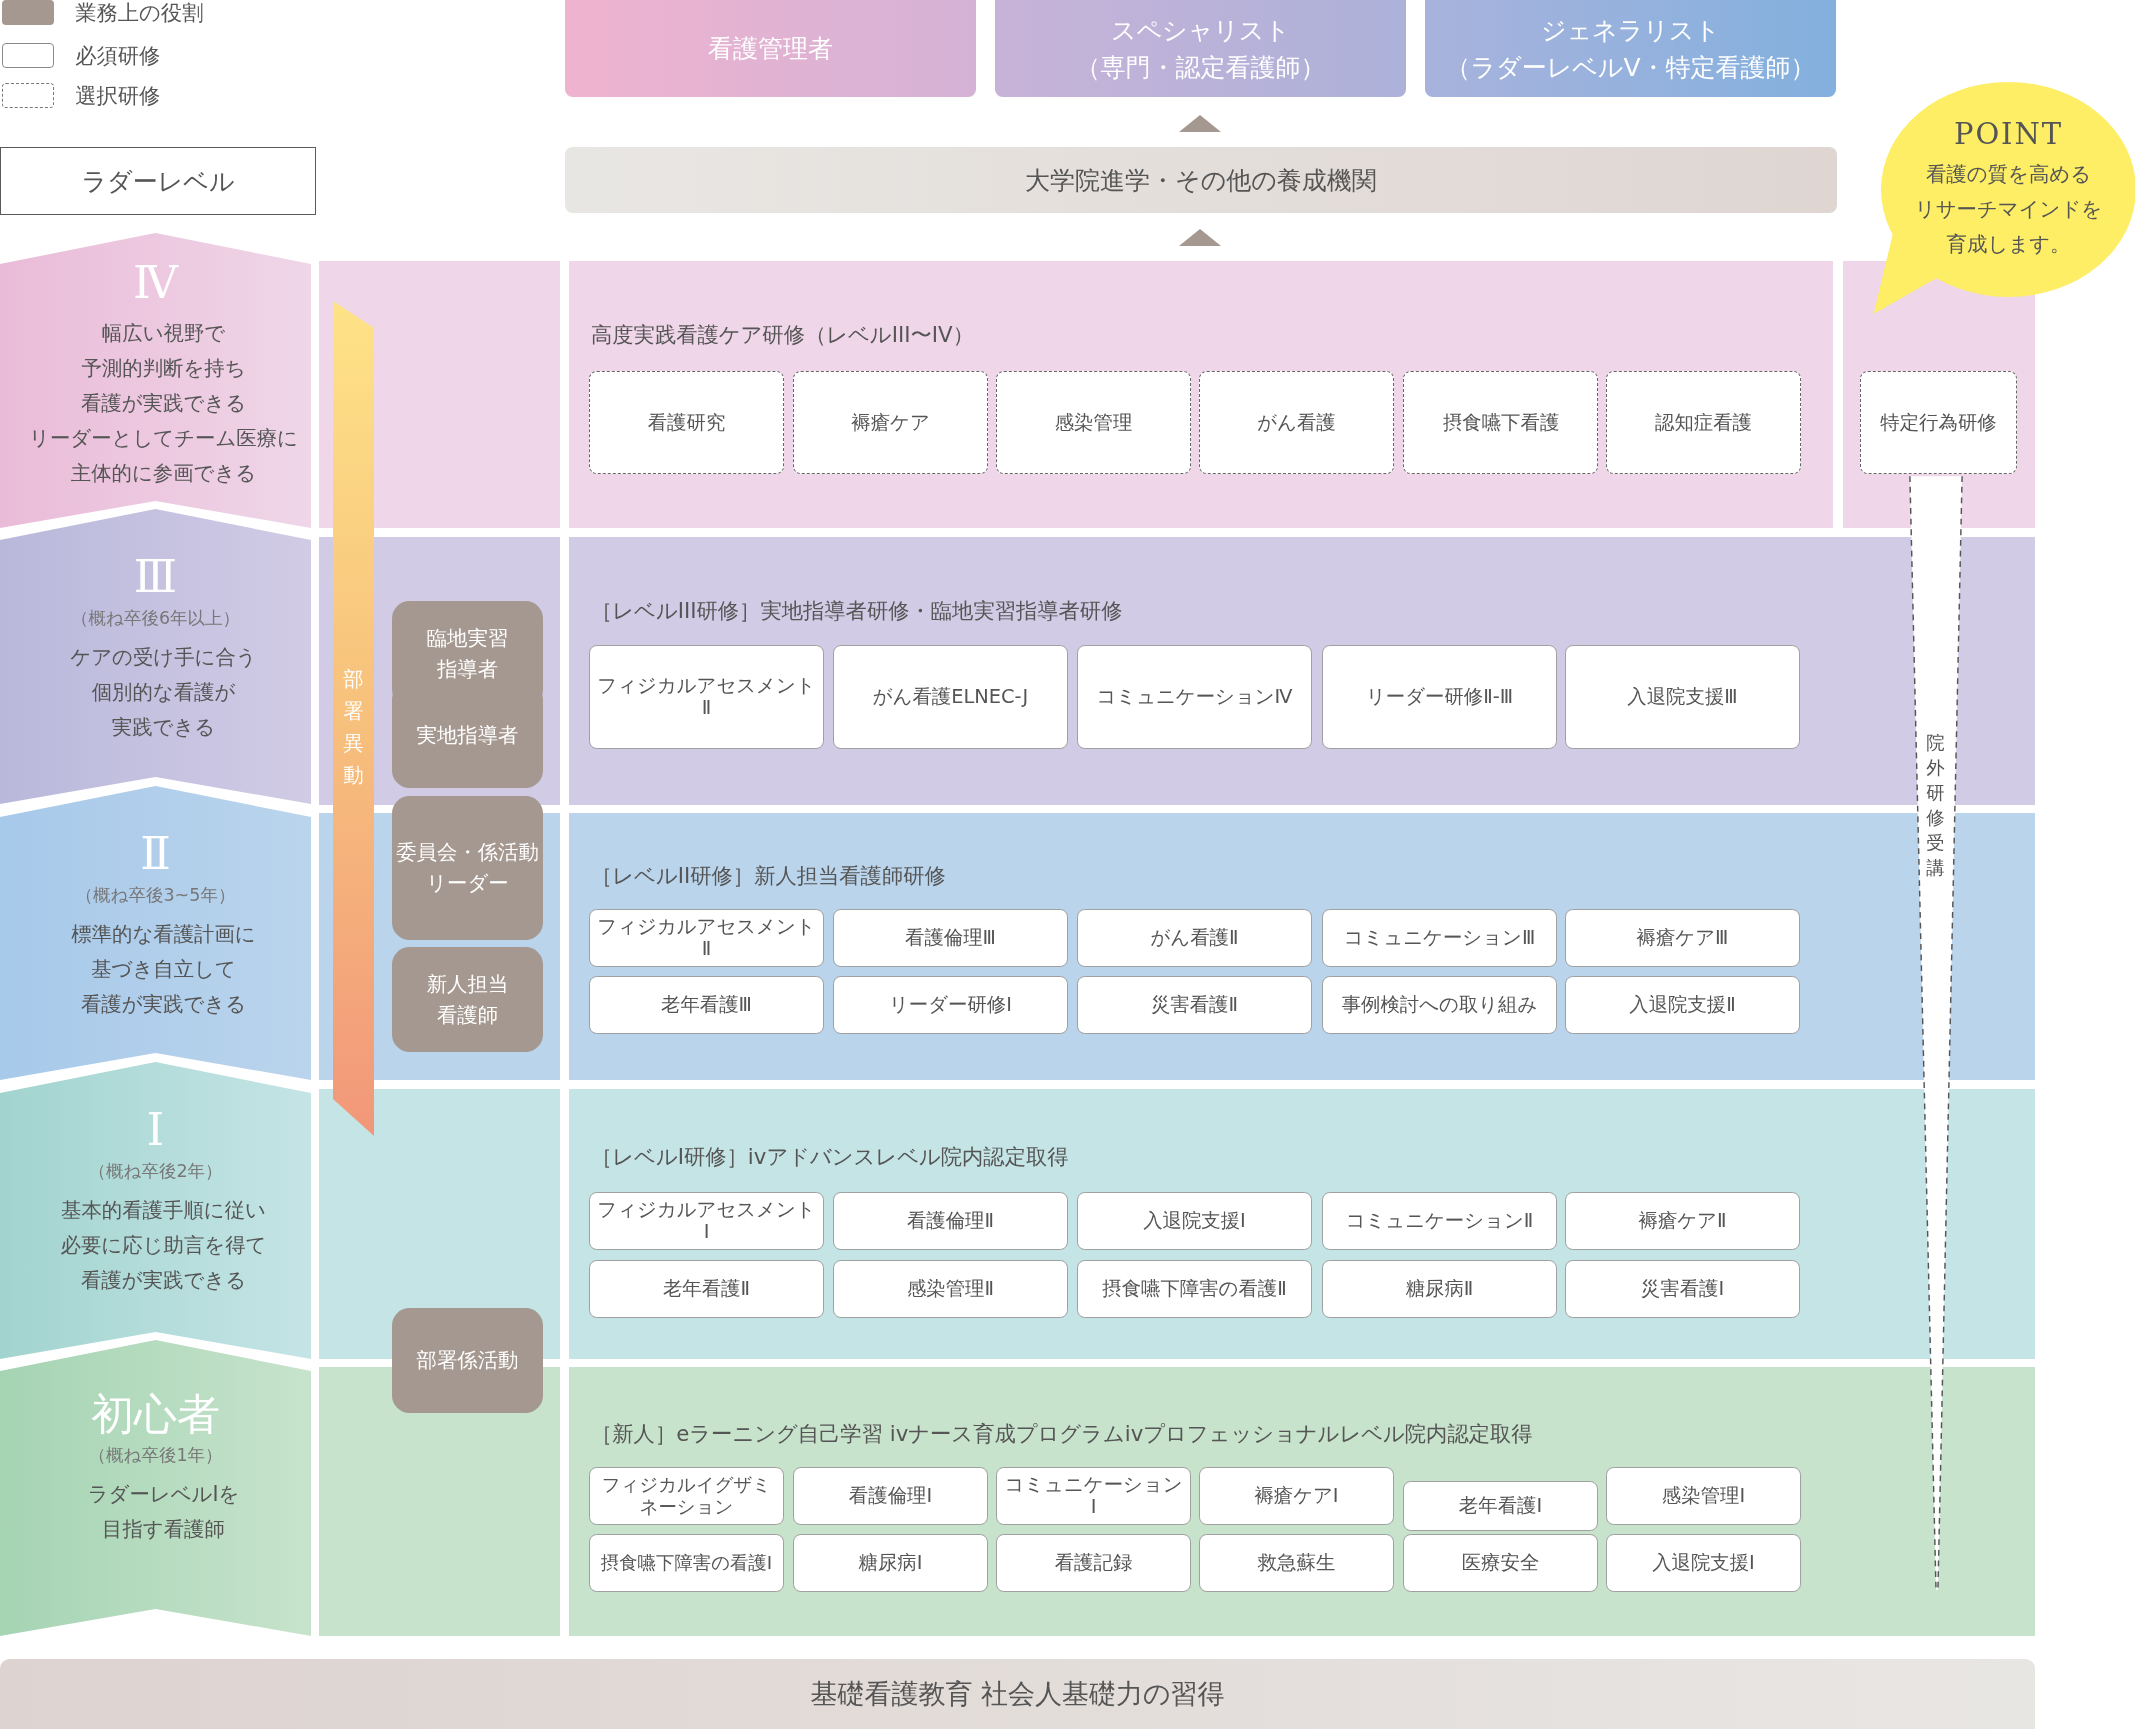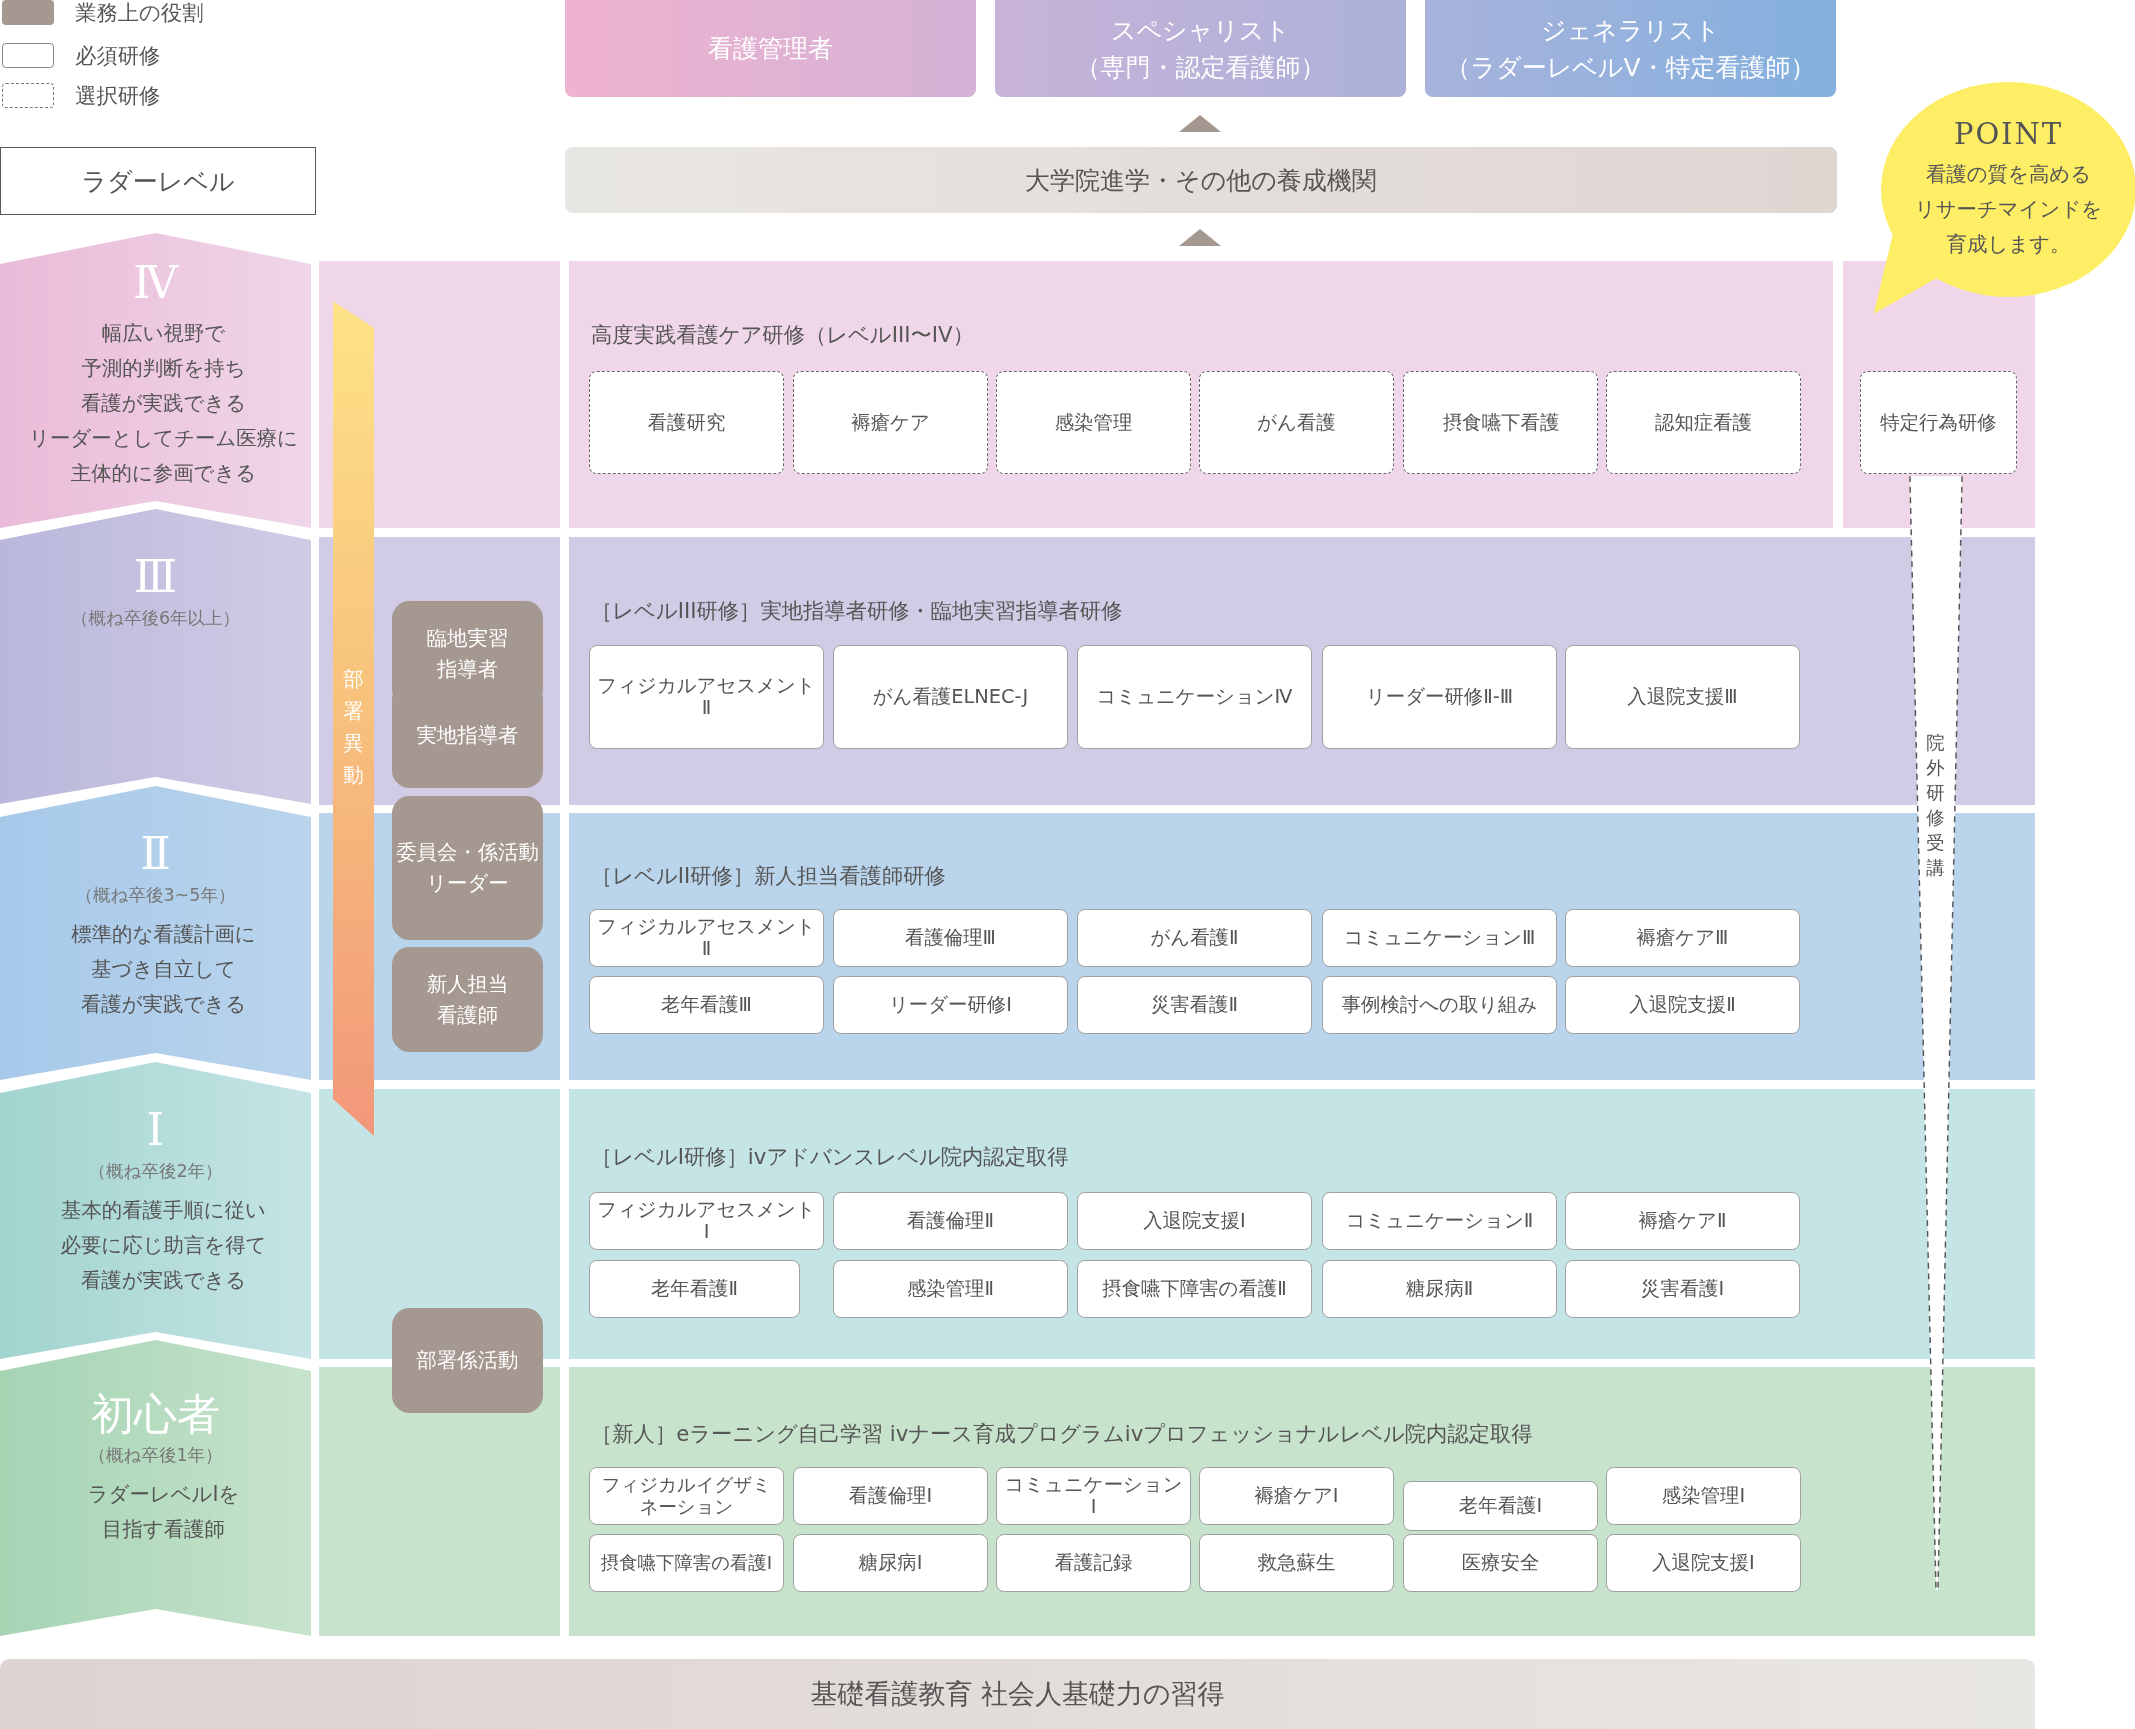--- a/index.html
+++ b/index.html
@@ -109,6 +109,11 @@
 <div class="abs chevron" style="top:509px; height:295px; background:linear-gradient(90deg,#b9b8db,#d1cbe5); clip-path:polygon(0 31px,50% 0,100% 31px,100% 100%,50% calc(100% - 27px),0 100%);">
   <div class="roman" style="margin-top:43px;">Ⅲ</div>
   <div class="years">（概ね卒後6年以上）</div>
+  <div class="desc">
+    <div>ケアの受け手に合う</div>
+    <div>個別的な看護が</div>
+    <div>実践できる</div>
+  </div>
 </div>
 <div class="abs role-col" style="top:537px; height:268px; background:#d1cbe5;"></div>
 <div class="abs row-bg" style="top:537px; width:1466px; height:268px; background:#d1cbe5;"></div>

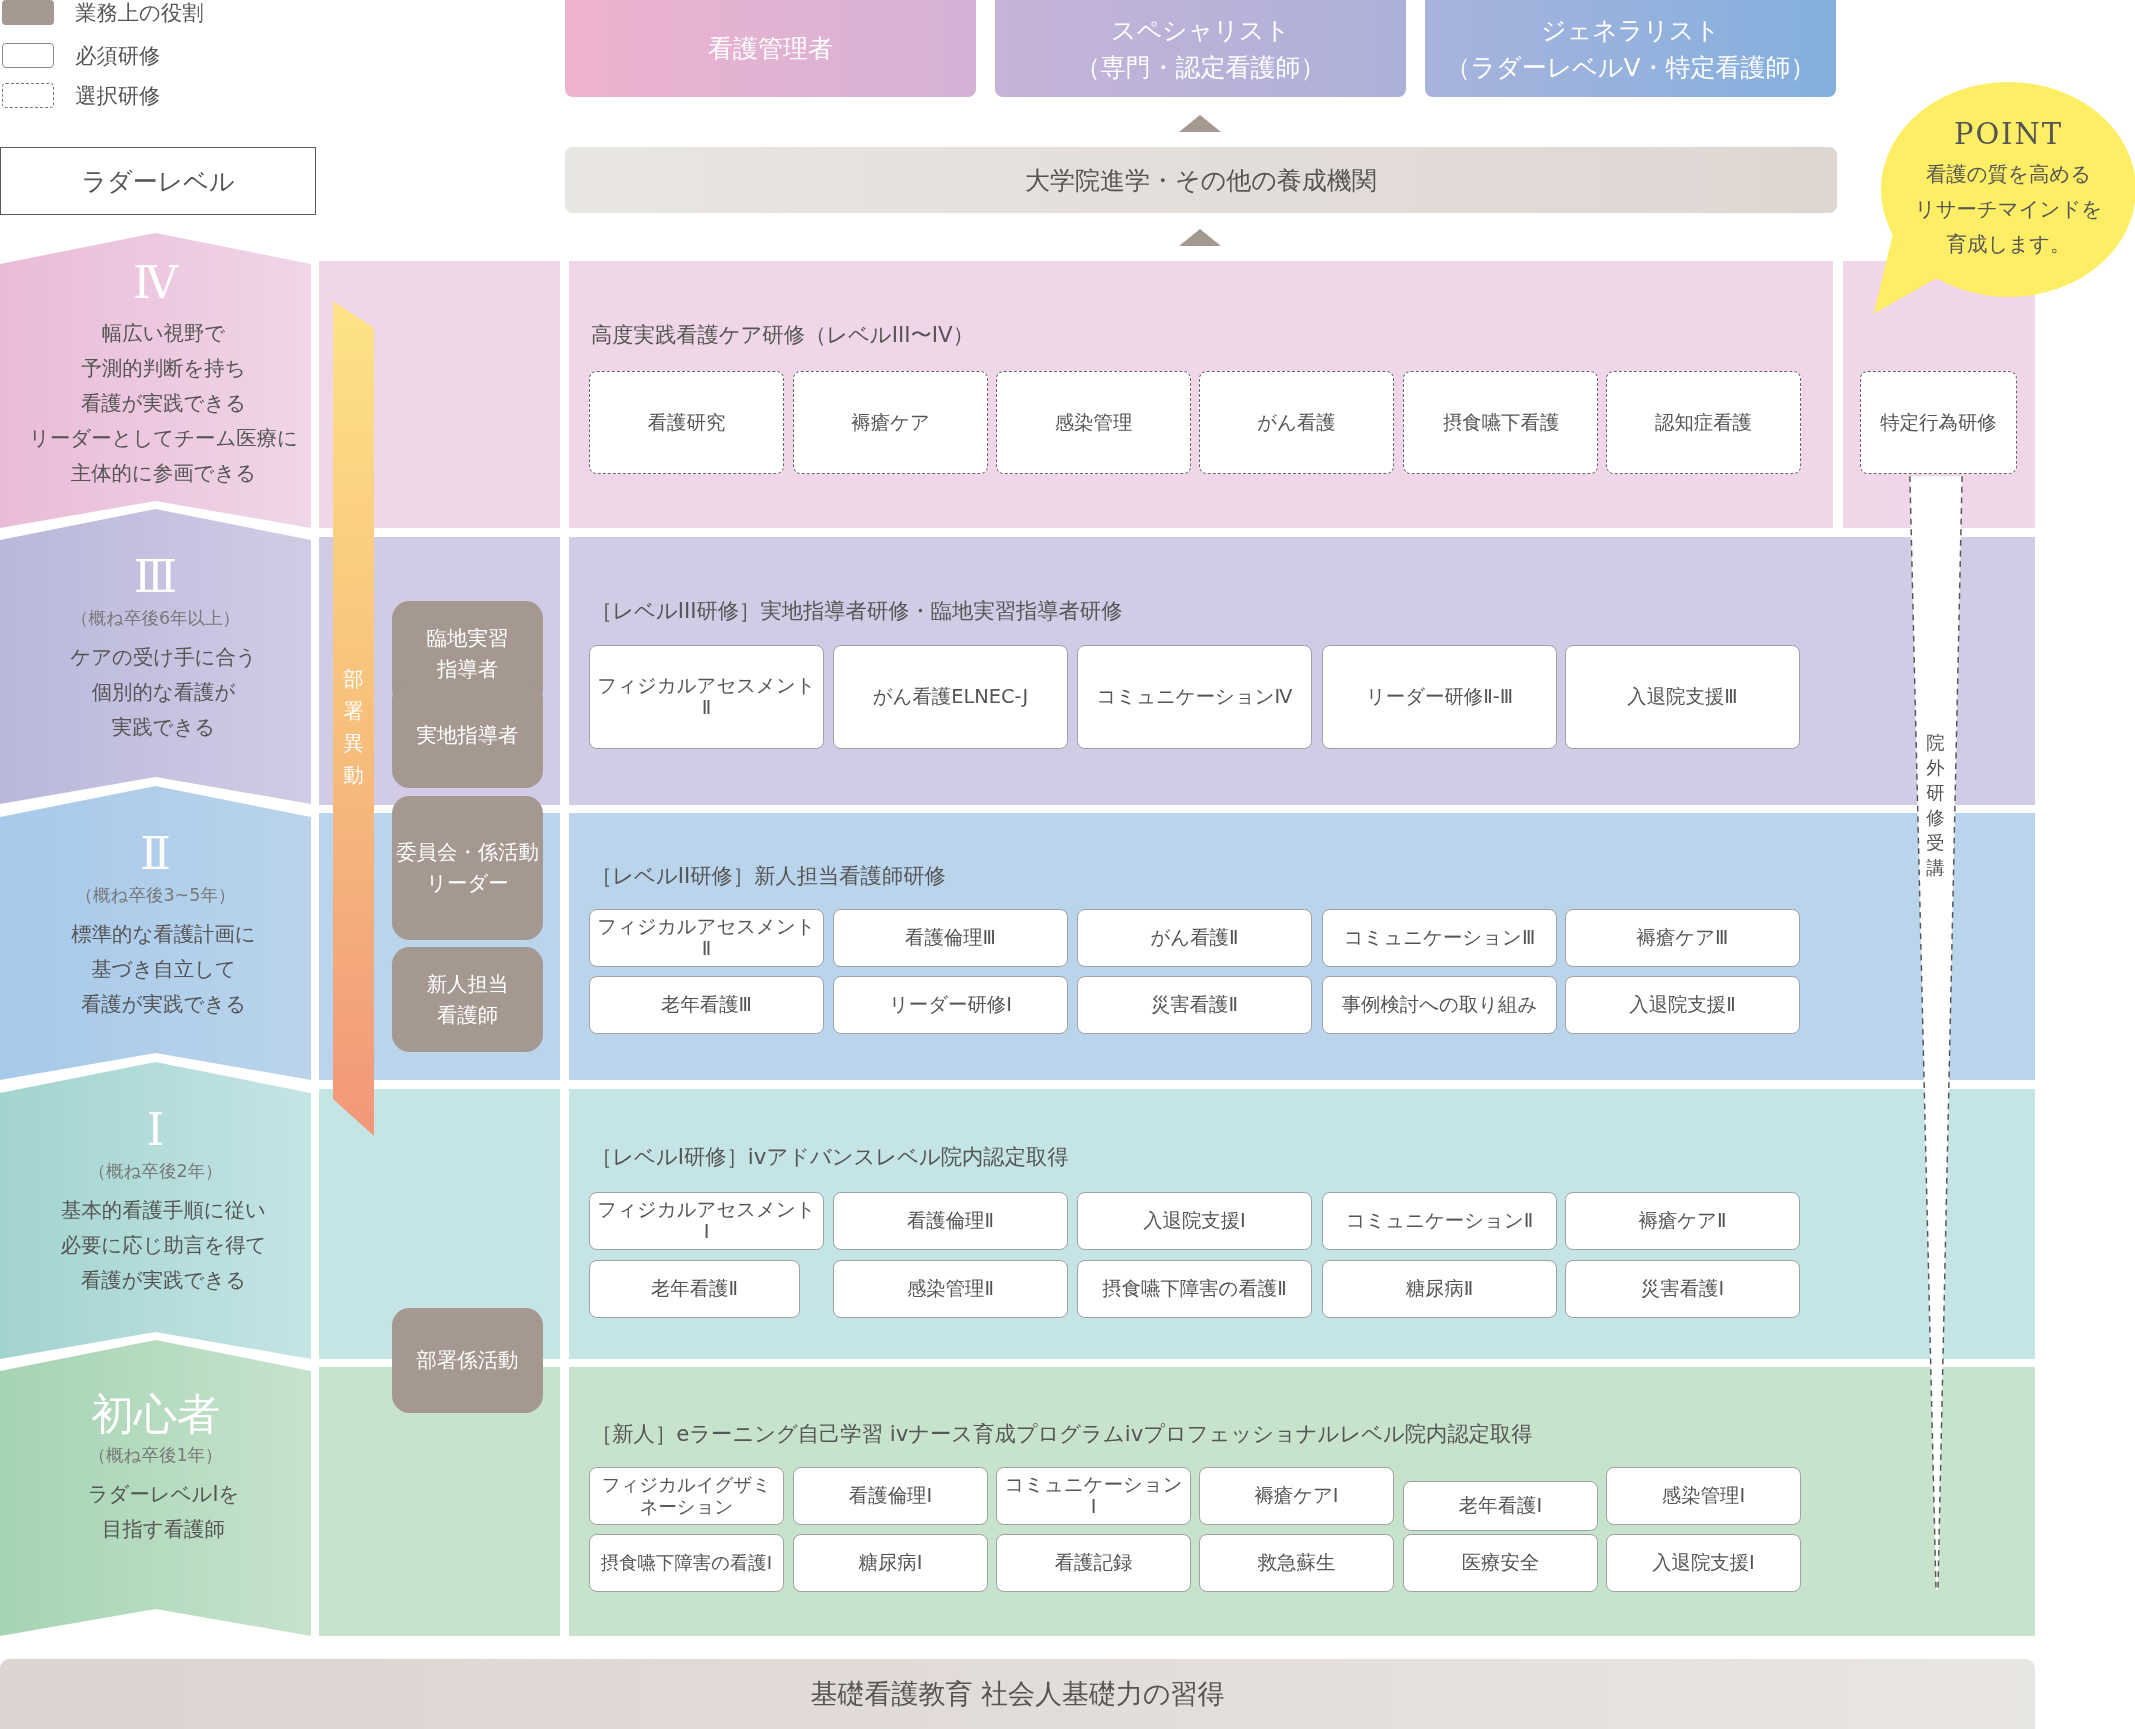--- a/index.html
+++ b/index.html
@@ -233,7 +233,7 @@
 <div class="course req" style="left:1077px; top:1192px; width:235px; height:58px;">入退院支援Ⅰ</div>
 <div class="course req" style="left:1322px; top:1192px; width:235px; height:58px;">コミュニケーションⅡ</div>
 <div class="course req" style="left:1565px; top:1192px; width:235px; height:58px;">褥瘡ケアⅡ</div>
-<div class="course req" style="left:589px; top:1260px; width:211px; height:58px;">老年看護Ⅱ</div>
+<div class="course req" style="left:589px; top:1260px; width:235px; height:58px;">老年看護Ⅱ</div>
 <div class="course req" style="left:833px; top:1260px; width:235px; height:58px;">感染管理Ⅱ</div>
 <div class="course req" style="left:1077px; top:1260px; width:235px; height:58px;">摂食嚥下障害の看護Ⅱ</div>
 <div class="course req" style="left:1322px; top:1260px; width:235px; height:58px;">糖尿病Ⅱ</div>

